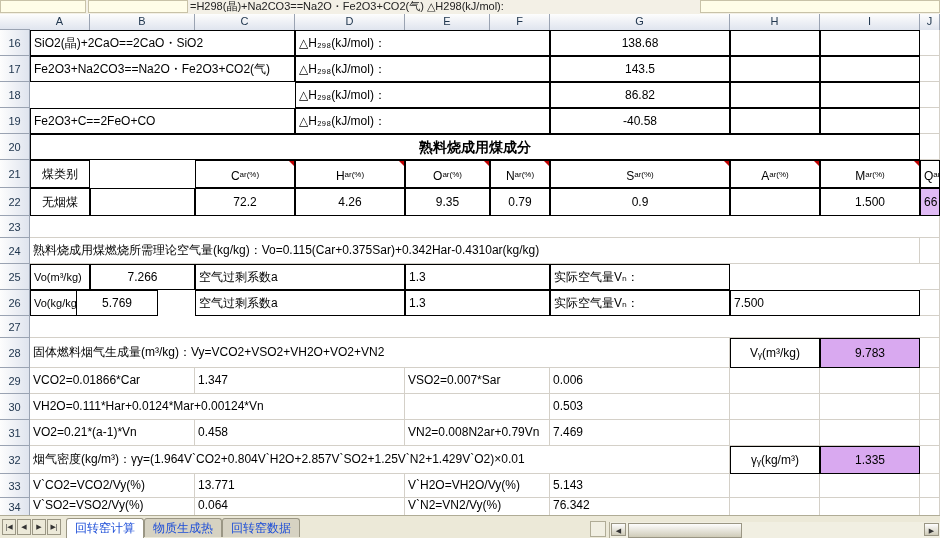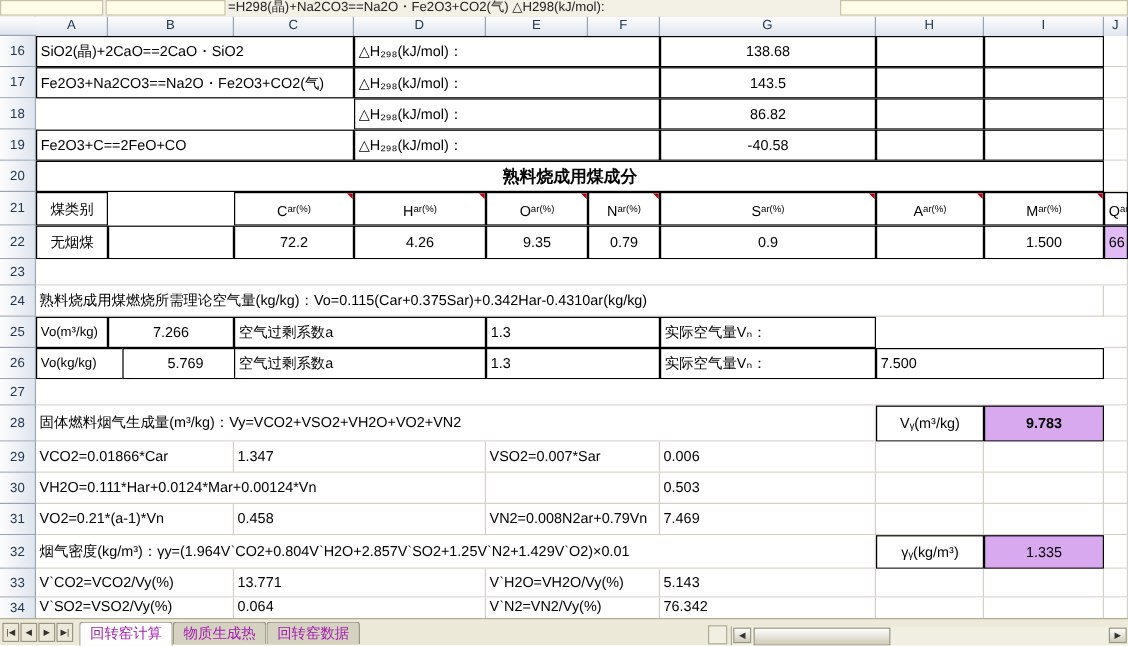--- a/index.html
+++ b/index.html
@@ -253,7 +253,7 @@
   <div class="cell" style="left:920px;top:264px;width:20px;height:26px;"></div>
 
   <div class="cell b l" style="left:30px;top:290px;width:80px;height:26px;line-height:25px;font-size:11px;">Vo(kg/kg)</div>
-  <div class="cell b c" style="left:102px;top:290px;width:105px;height:26px;line-height:25px;">5.769</div>
+  <div class="cell b c" style="left:76px;top:290px;width:82px;height:26px;line-height:25px;">5.769</div>
   <div class="cell b l" style="left:195px;top:290px;width:210px;height:26px;line-height:25px;">空气过剩系数a</div>
   <div class="cell b l" style="left:405px;top:290px;width:145px;height:26px;line-height:25px;">1.3</div>
   <div class="cell b l" style="left:550px;top:290px;width:180px;height:26px;line-height:25px;">实际空气量Vₙ：</div>

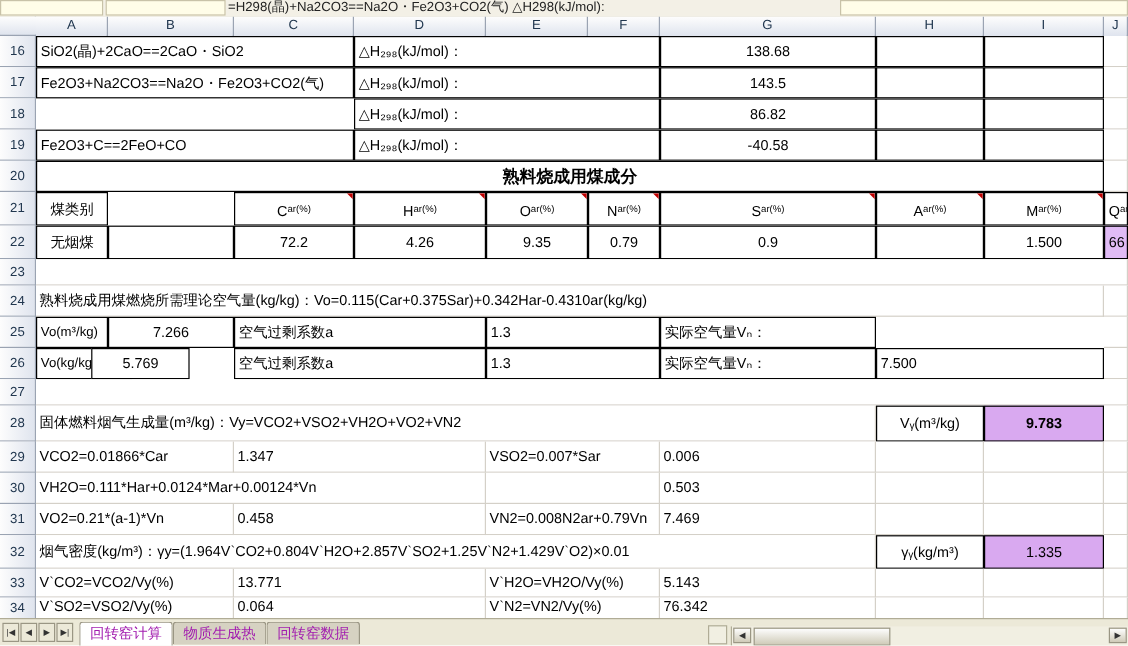--- a/index.html
+++ b/index.html
@@ -264,7 +264,7 @@
 
   <div class="cell l" style="left:30px;top:338px;width:700px;height:30px;line-height:29px;">固体燃料烟气生成量(m³/kg)：Vy=VCO2+VSO2+VH2O+VO2+VN2</div>
   <div class="cell b c" style="left:730px;top:338px;width:90px;height:30px;line-height:29px;">Vᵧ(m³/kg)</div>
-  <div class="cell b c purple" style="left:820px;top:338px;width:100px;height:30px;line-height:29px;font-weight:bold;">9.783</div>
+  <div class="cell b c purple" style="left:820px;top:338px;width:100px;height:30px;line-height:29px;">9.783</div>
   <div class="cell" style="left:920px;top:338px;width:20px;height:30px;"></div>
 
   <div class="cell l" style="left:30px;top:368px;width:165px;height:26px;line-height:25px;">VCO2=0.01866*Car</div>

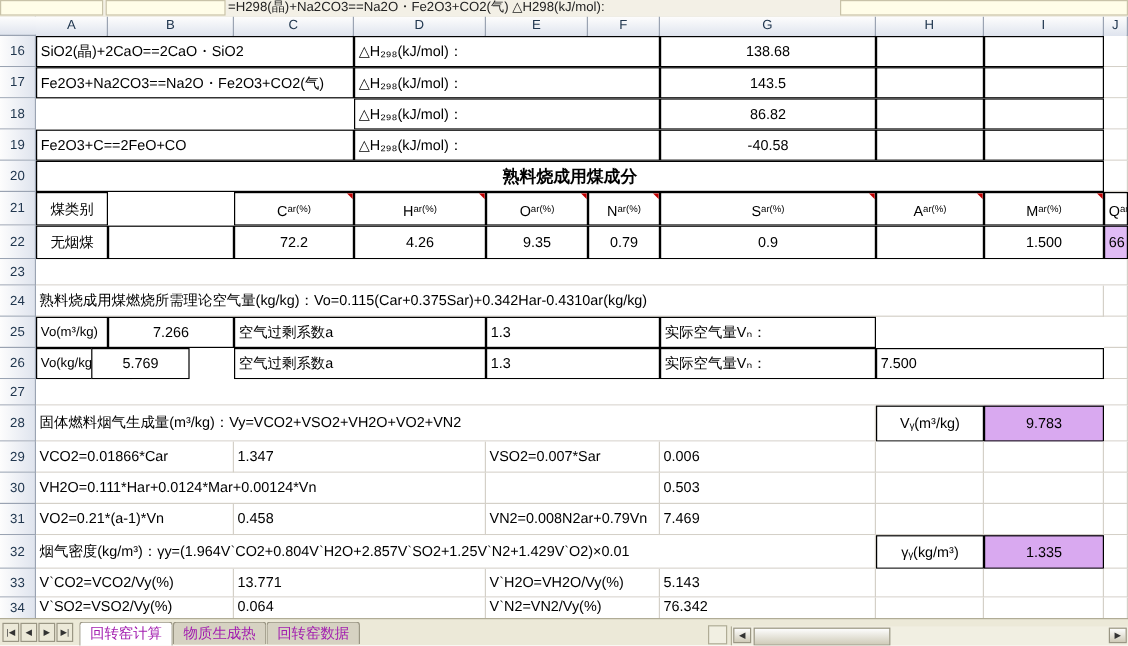--- a/index.html
+++ b/index.html
@@ -94,7 +94,7 @@
   .tabs{position:absolute;left:66px;top:0;display:flex;height:22px;}
   .tab{
     height:18px;line-height:18px;padding:0 8px;margin-top:2px;
-    font-size:12px;color:#a21caf;background:#d6d2c2;
+    font-size:12px;color:#1d4ed8;background:#d6d2c2;
     border:1px solid #9a9684;border-bottom:none;
     border-top-left-radius:3px;border-top-right-radius:3px;
   }

